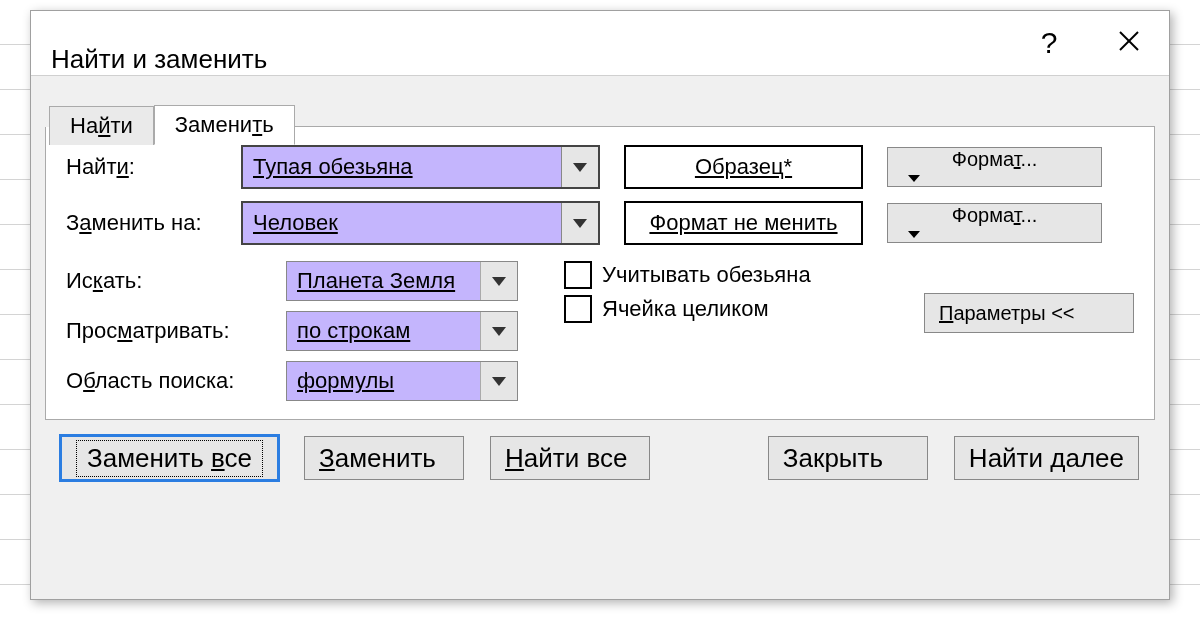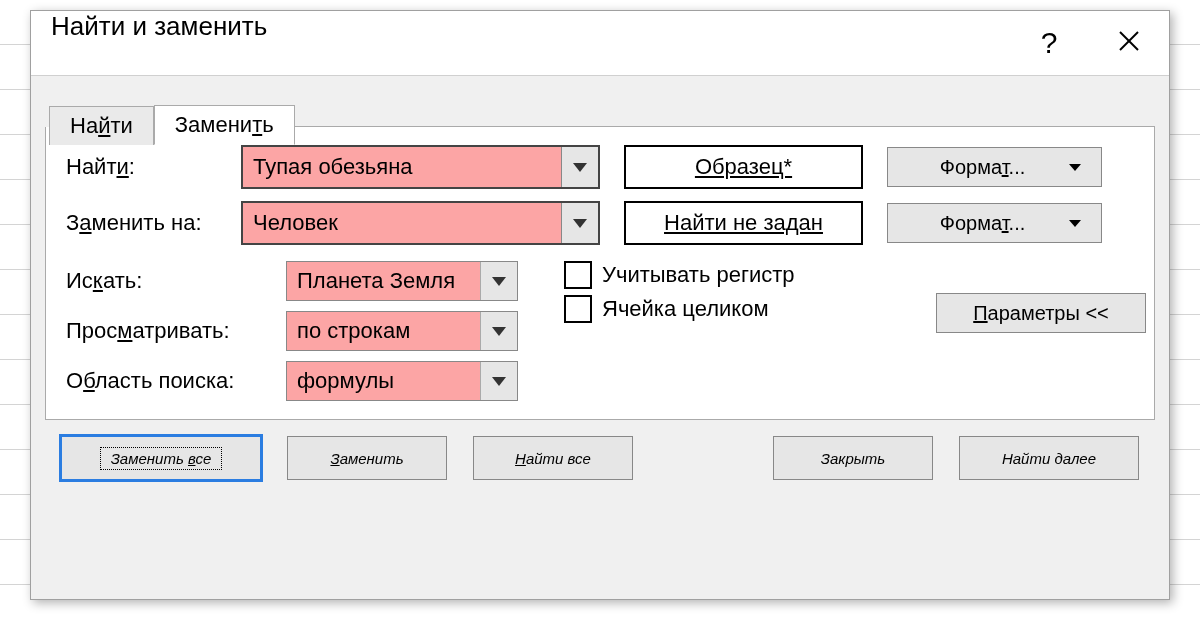--- a/index.html
+++ b/index.html
@@ -34,7 +34,7 @@
   }
   .titlebar {
     display: flex;
-    align-items: flex-start;
+    align-items: flex-end;
     height: 64px;
     padding-left: 20px;
     font-size: 26px;

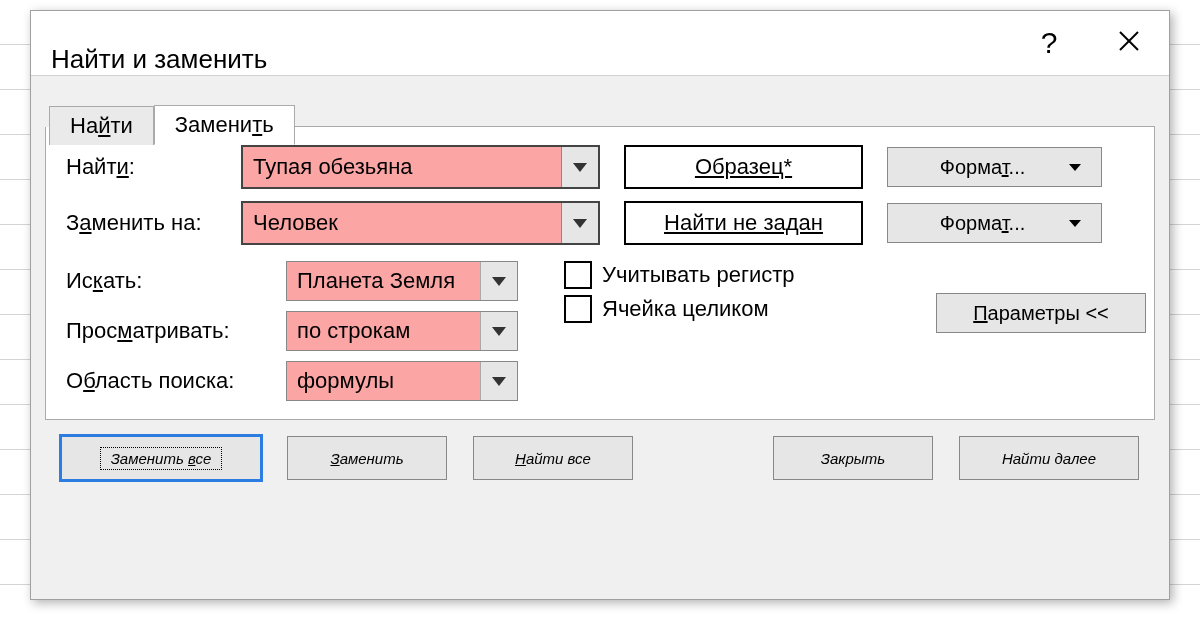--- a/index.html
+++ b/index.html
@@ -83,7 +83,7 @@
     background: #fff;
     border: 1px solid #aaa;
     border-top: none;
-    padding: 18px 8px 18px 20px;
+    padding: 18px 20px 18px 20px;
   }
   .row {
     display: flex;

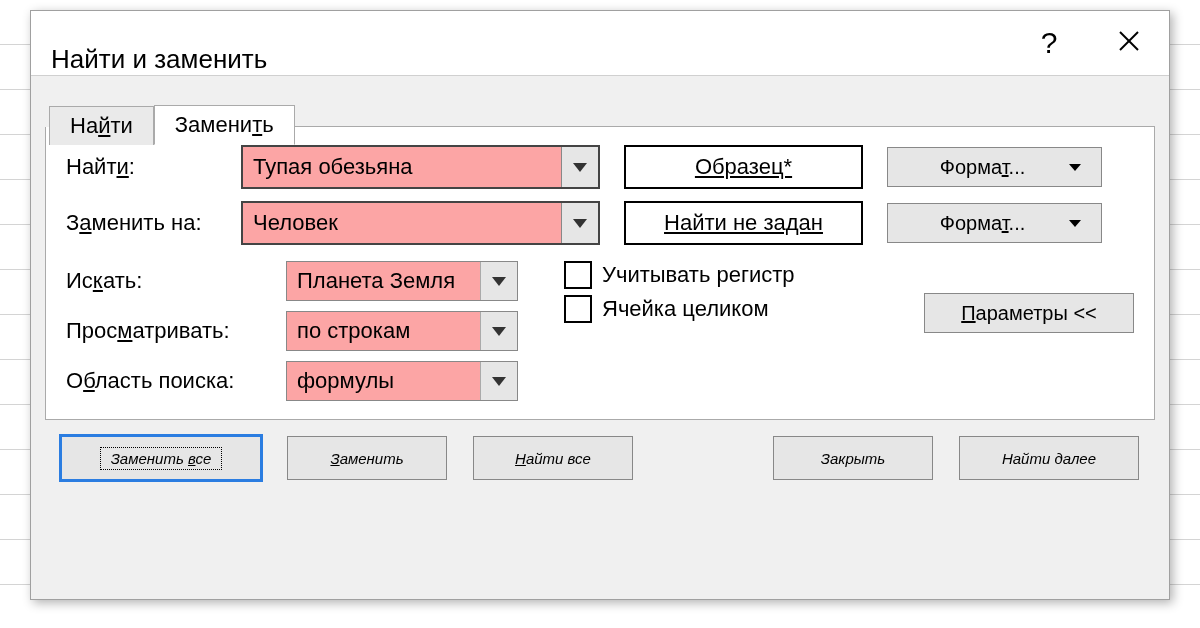--- a/index.html
+++ b/index.html
@@ -96,7 +96,8 @@
     display: flex;
     border: 2px solid #444;
     height: 40px;
-    background: #fca5a5;
+    background: #c4b5fd;
+    text-decoration: underline;
   }
   .combo .txt {
     flex: 1;

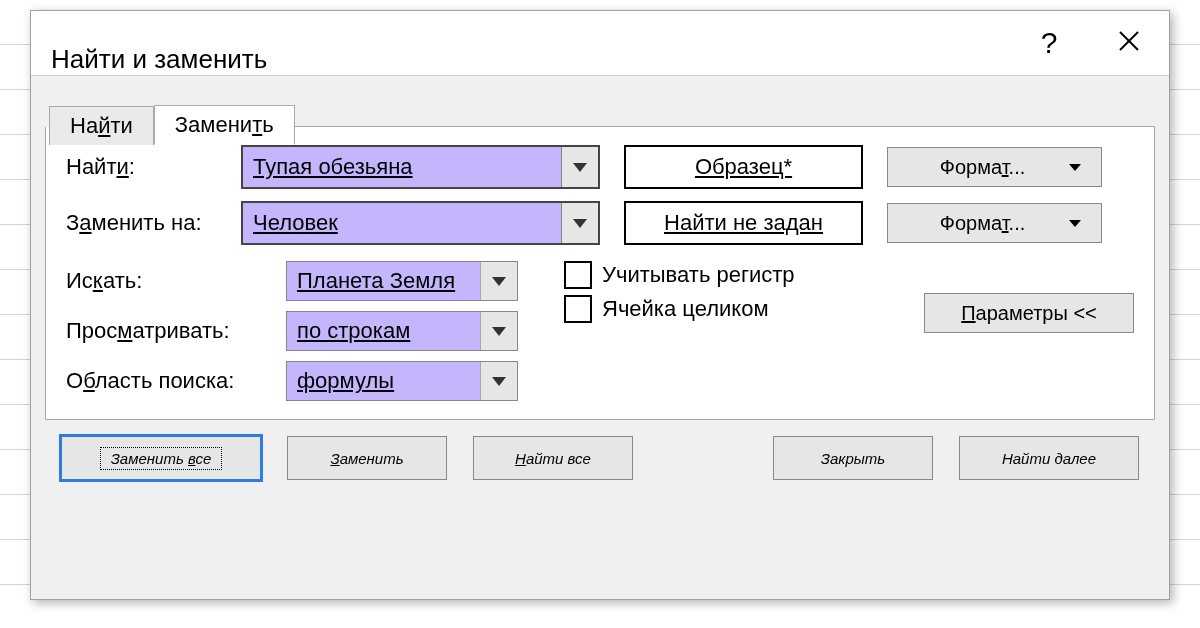--- a/index.html
+++ b/index.html
@@ -131,12 +131,12 @@
     background: #e6e6e6;
     height: 40px;
     display: flex;
-    align-items: center;
     justify-content: center;
     font-size: 20px;
     cursor: pointer;
     box-sizing: border-box;
     padding: 0 14px;
+    flex-direction: column;
   }
   .combo.small { border: 1px solid #888; height: 38px; }
   .combo.small .drop { border-left: 1px solid #aaa; }

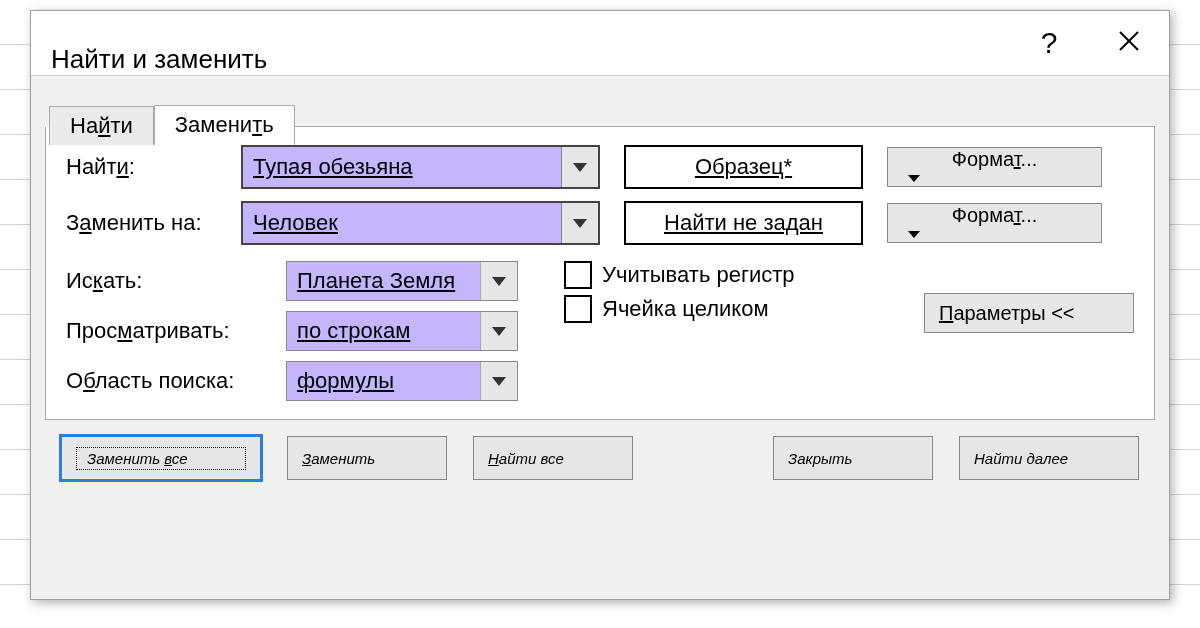--- a/index.html
+++ b/index.html
@@ -239,7 +239,7 @@
             </div>
         </div>
         <div style="width:24px"></div>
-        <div class="fmtbox" style="width:235px">Найти не задан</div>
+        <div class="fmtbox" style="width:235px">Формат не менить</div>
         <div style="width:24px"></div>
         <div class="btn" style="width:215px; justify-content:space-between;">
           <span style="flex:1; text-align:center;">Форма<u>т</u>...</span>

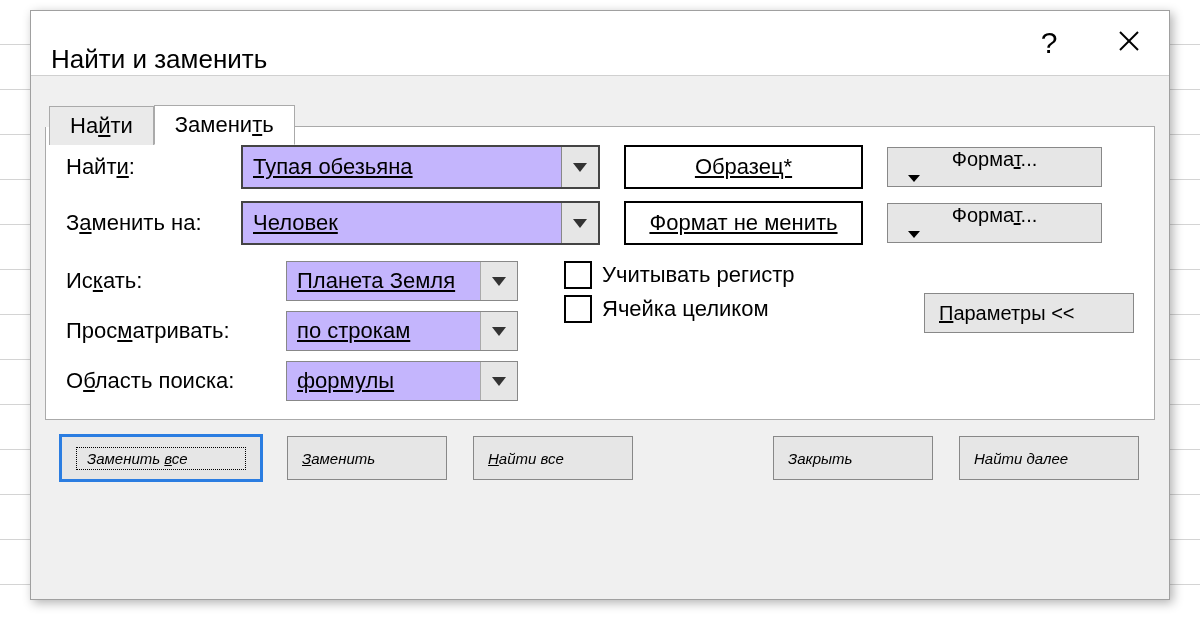--- a/index.html
+++ b/index.html
@@ -283,7 +283,7 @@
         <div class="opts-right">
           <div class="chkrow">
             <div class="chk"></div>
-            <span>Учитывать регистр</span>
+            <span>Учитывать обезьяна</span>
           </div>
           <div class="chkrow">
             <div class="chk"></div>

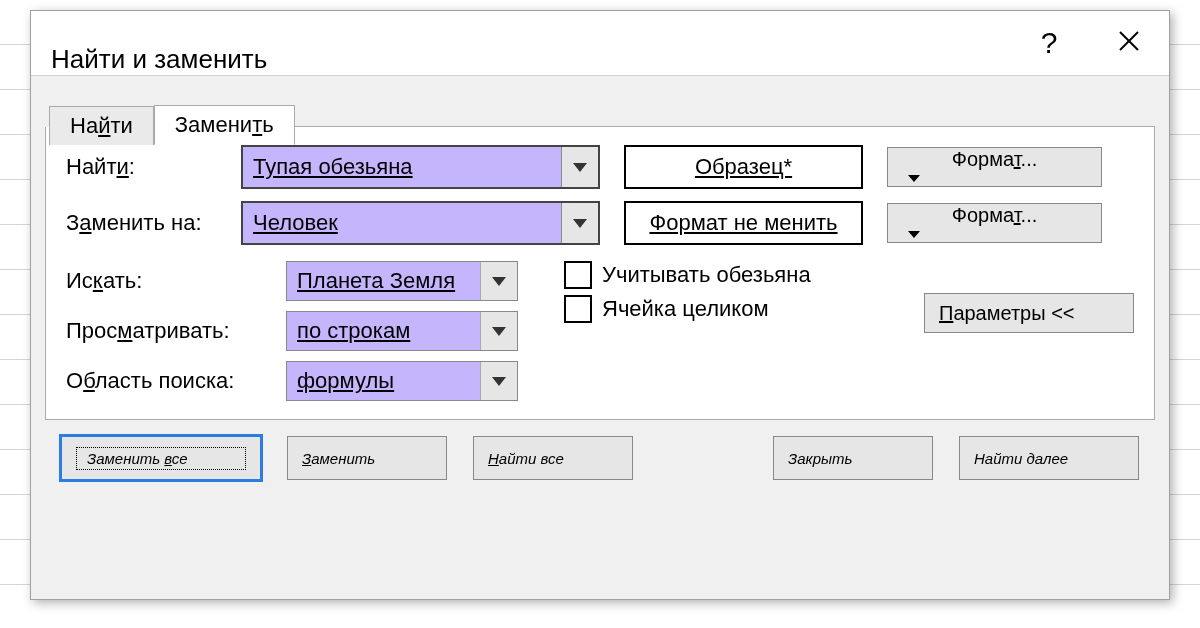--- a/index.html
+++ b/index.html
@@ -162,7 +162,7 @@
     padding: 16px 16px 0 16px;
     justify-content: flex-start;
   }
-  .footer .btn { height: 44px; min-width: 160px; font-size: 15px; font-style: italic; }
+  .footer .btn { height: 44px; min-width: 160px; font-size: 26px; }
   .btn.default {
     outline: 3px solid #2b7de1;
     outline-offset: -1px;

